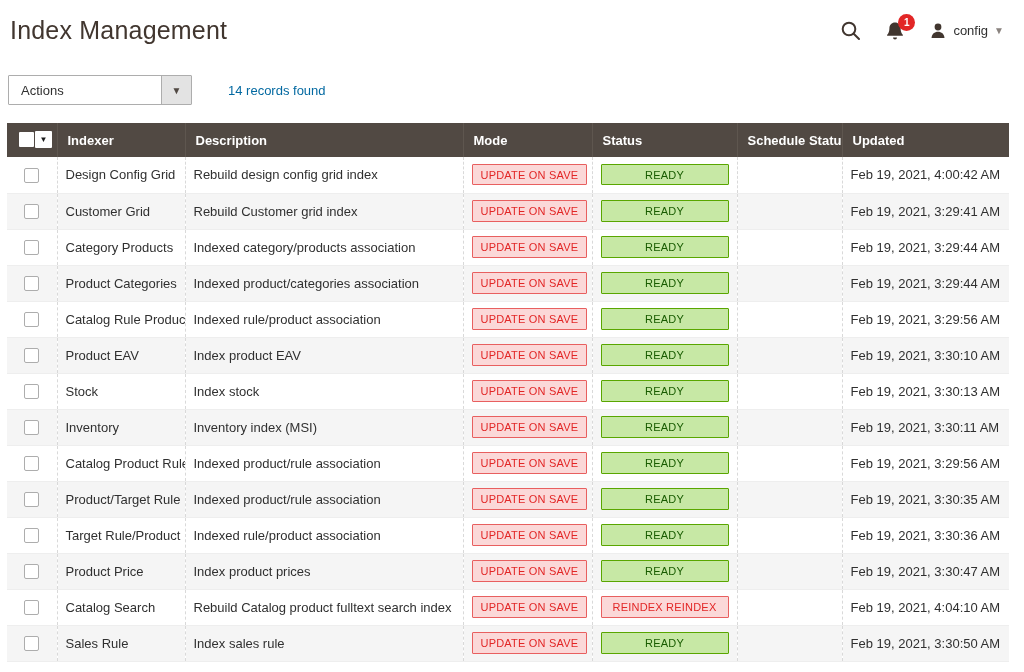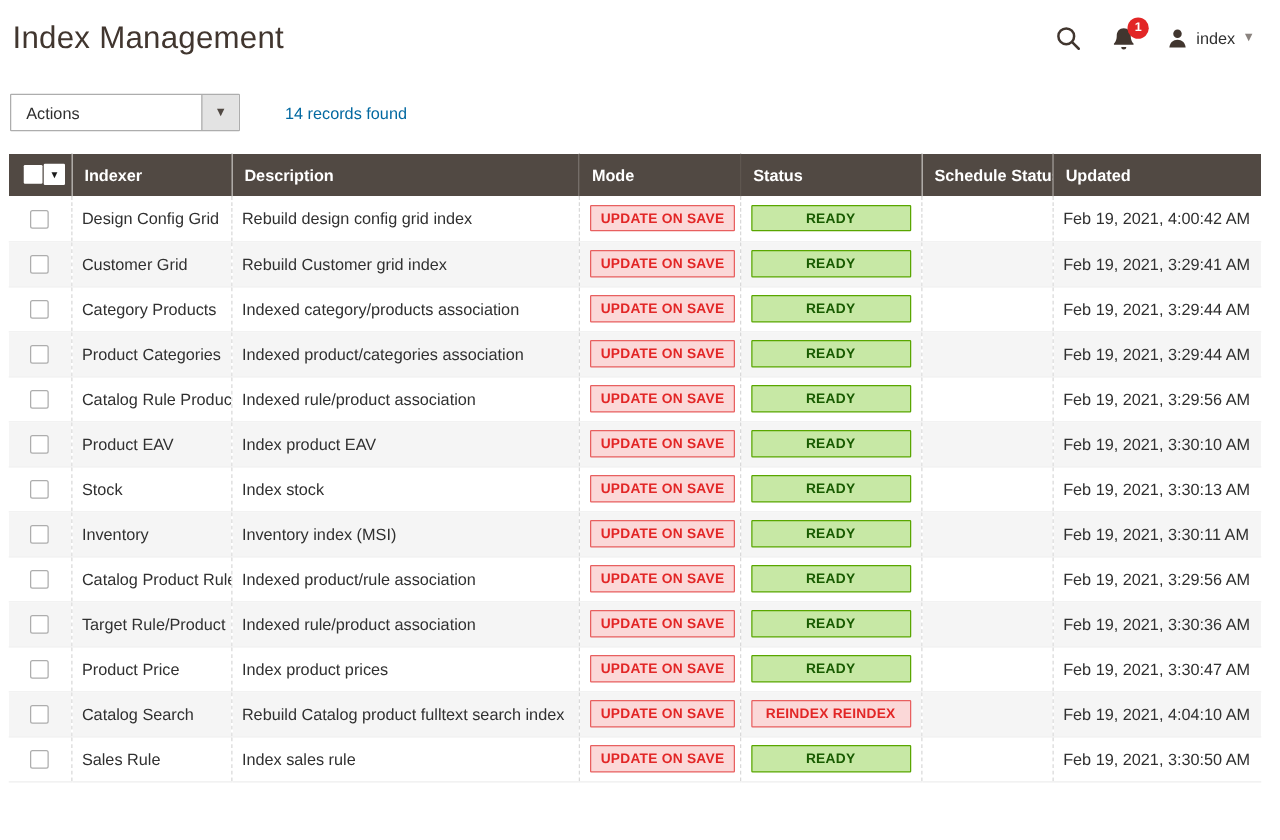--- a/index.html
+++ b/index.html
@@ -117,7 +117,7 @@
             <path d="M2.5 16c.4-4 3-6.2 6.5-6.2s6.1 2.2 6.5 6.2z" fill="#41362f"></path>
           </svg>
         </span>
-        <span class="admin-label">index</span>
+        <span class="admin-label">config</span>
         <span class="caret-down">▼</span>
       </div>
     </div>

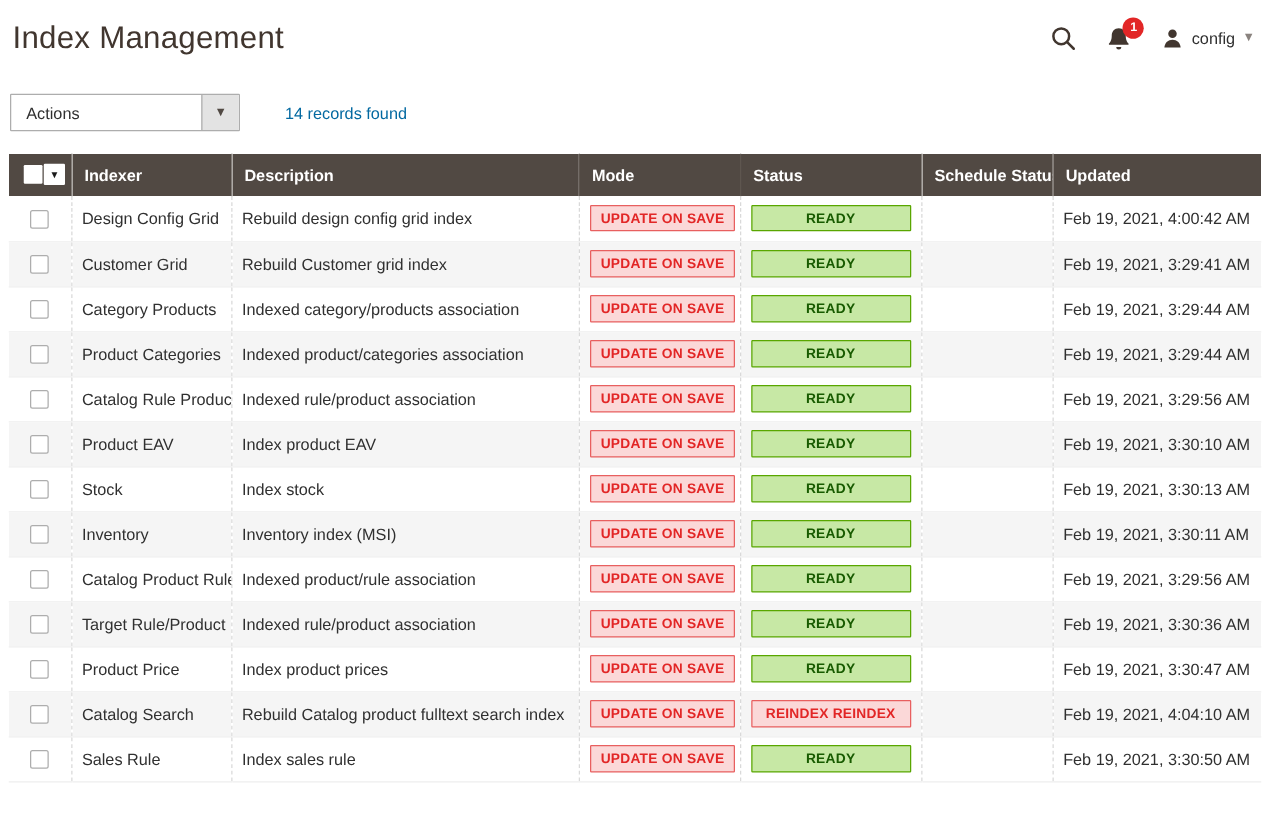--- a/index.html
+++ b/index.html
@@ -73,7 +73,7 @@
 
   
   .badge {
-    display:inline-block; padding:4px 8px 3px; font-size:11px; font-weight:700;
+    display:inline-block; padding:4px 8px 3px; font-size:11px; font-weight:400;
     letter-spacing:.2px; border-radius:1px; line-height:1.1;
   }
   .badge-red { background:#fbd8d8; border:1px solid #e85f5f; color:#e22626; }

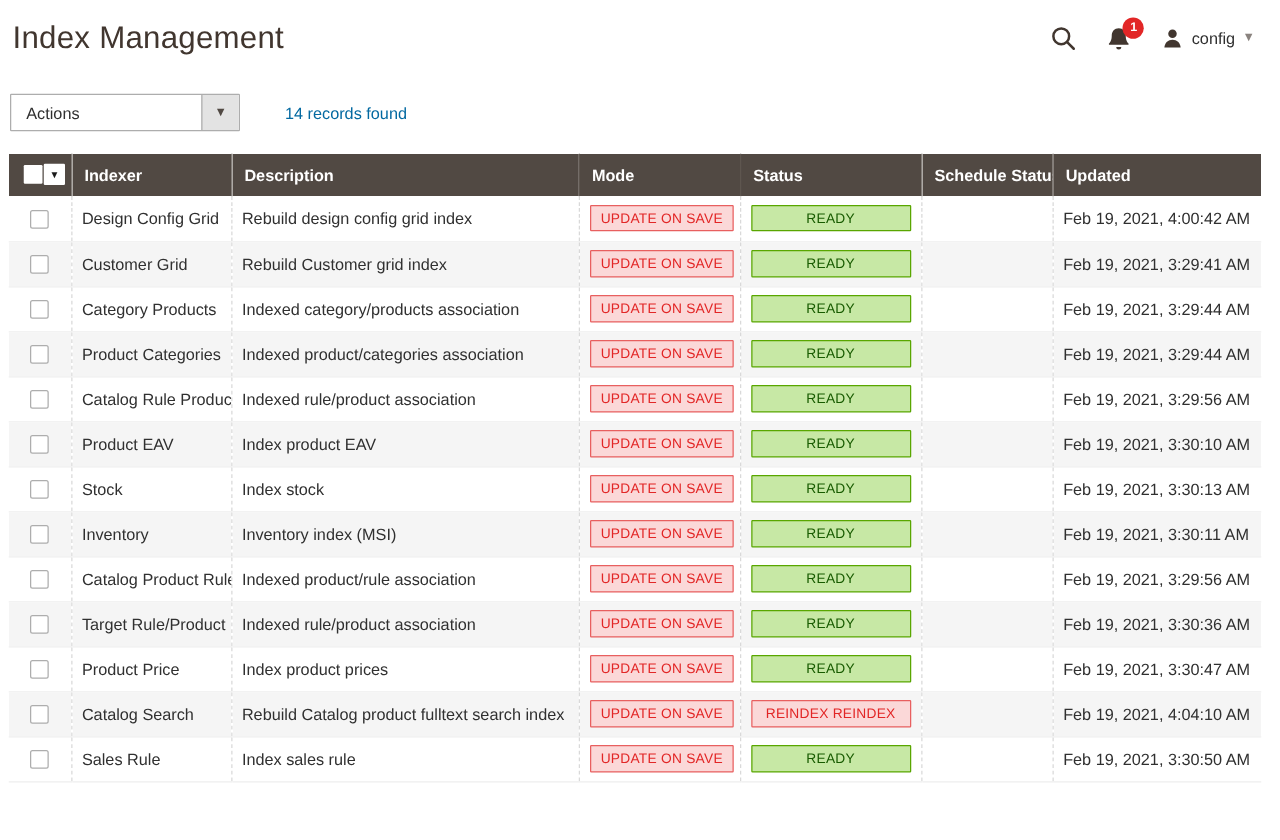--- a/index.html
+++ b/index.html
@@ -267,6 +267,17 @@
     <td>Feb 19, 2021, 3:29:56 AM</td>
   </tr>
 
+  <tr>
+    <td>
+      <span class="row-checkbox"></span>
+    </td>
+    <td>Product/Target Rule</td>
+    <td>Indexed product/rule association</td>
+    <td><span class="badge badge-red">UPDATE ON SAVE</span></td>
+    <td><span class="badge status-badge badge-green">READY</span></td>
+    <td></td>
+    <td>Feb 19, 2021, 3:30:35 AM</td>
+  </tr>
 
   <tr>
     <td>

